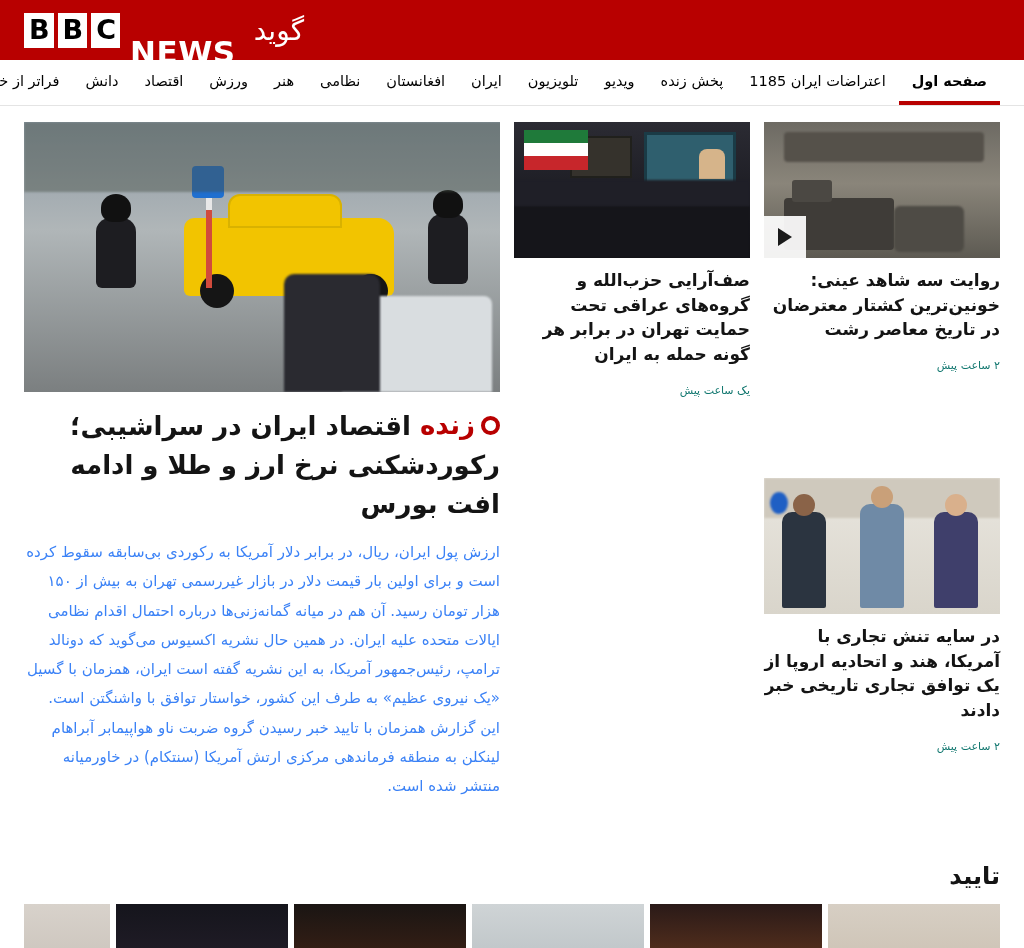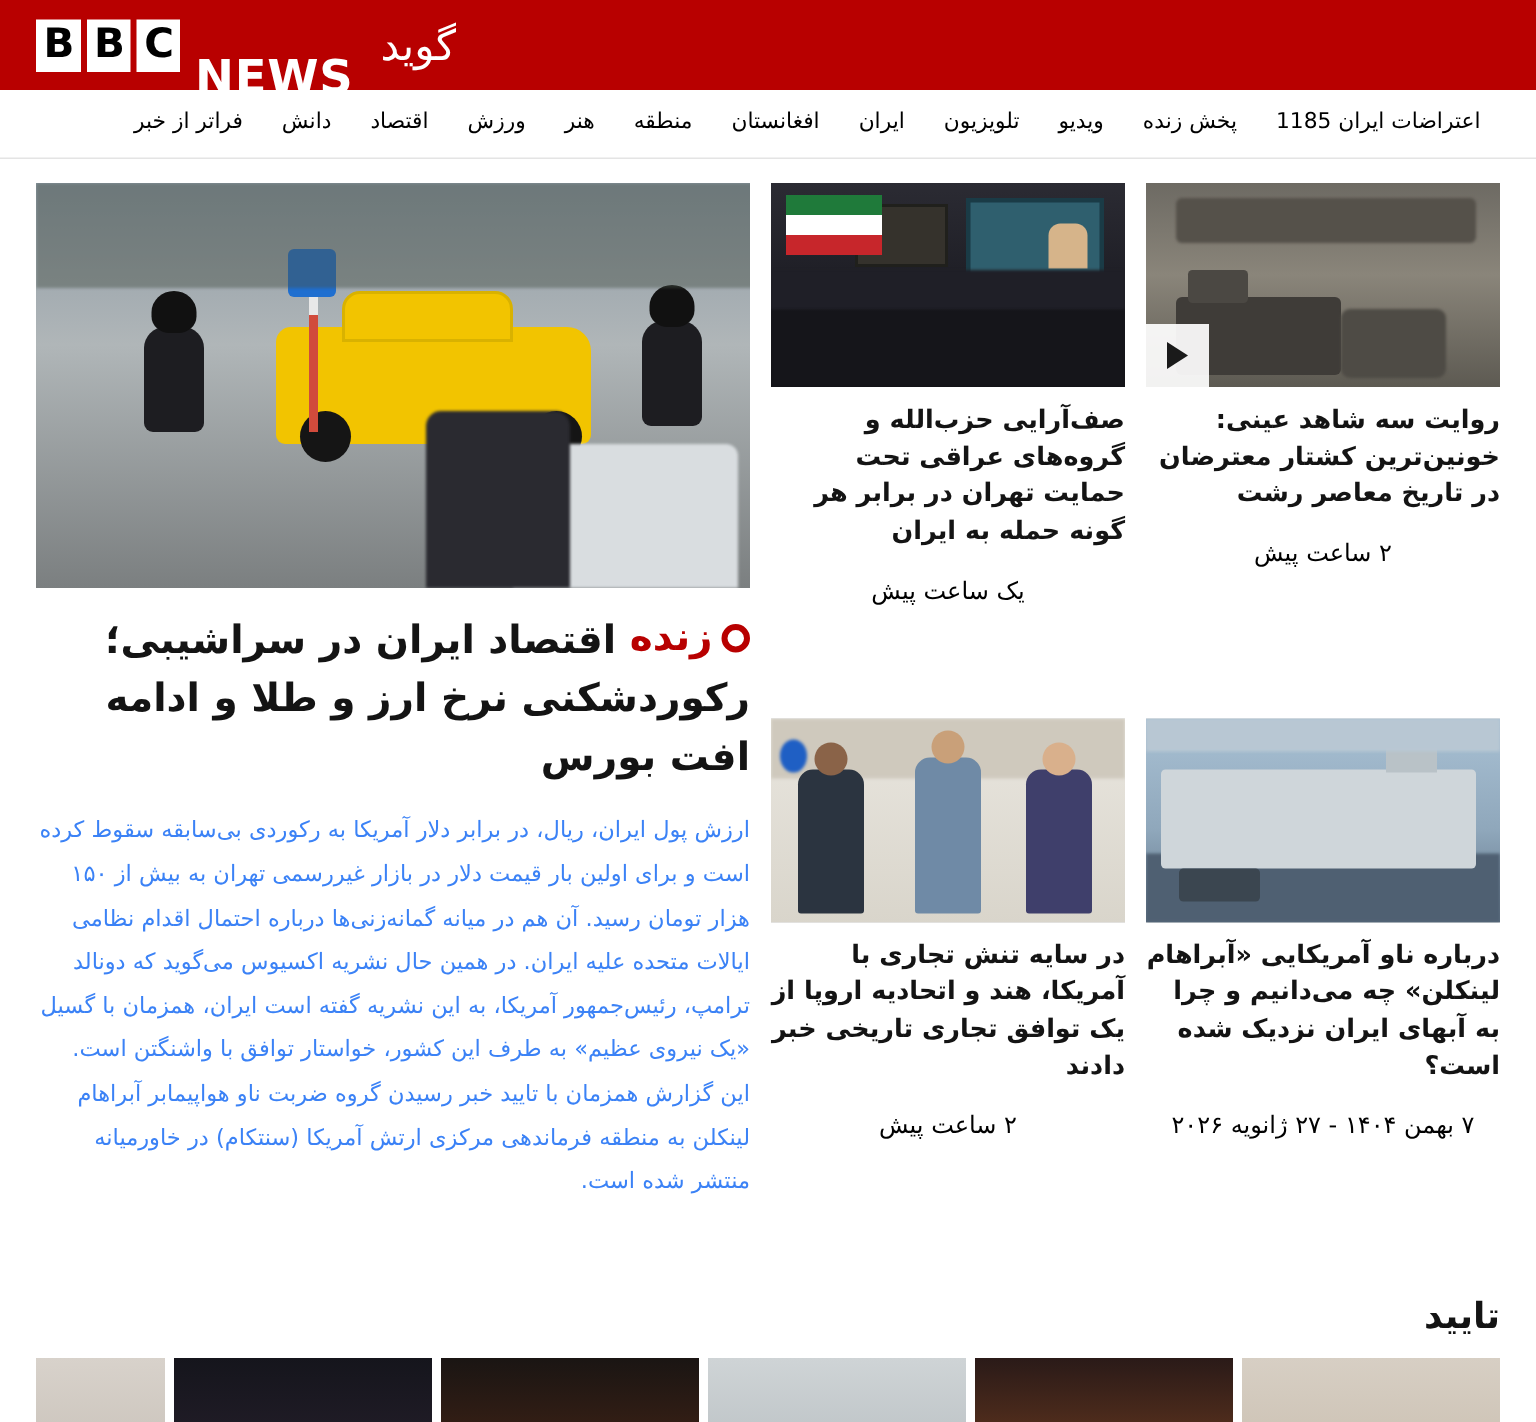--- a/index.html
+++ b/index.html
@@ -299,7 +299,7 @@
       <li class="nav-item">تلویزیون</li>
       <li class="nav-item">ایران</li>
       <li class="nav-item">افغانستان</li>
-      <li class="nav-item">منطقه</li>
+      <li class="nav-item">نظامی</li>
       <li class="nav-item">هنر</li>
       <li class="nav-item">ورزش</li>
       <li class="nav-item">اقتصاد</li>

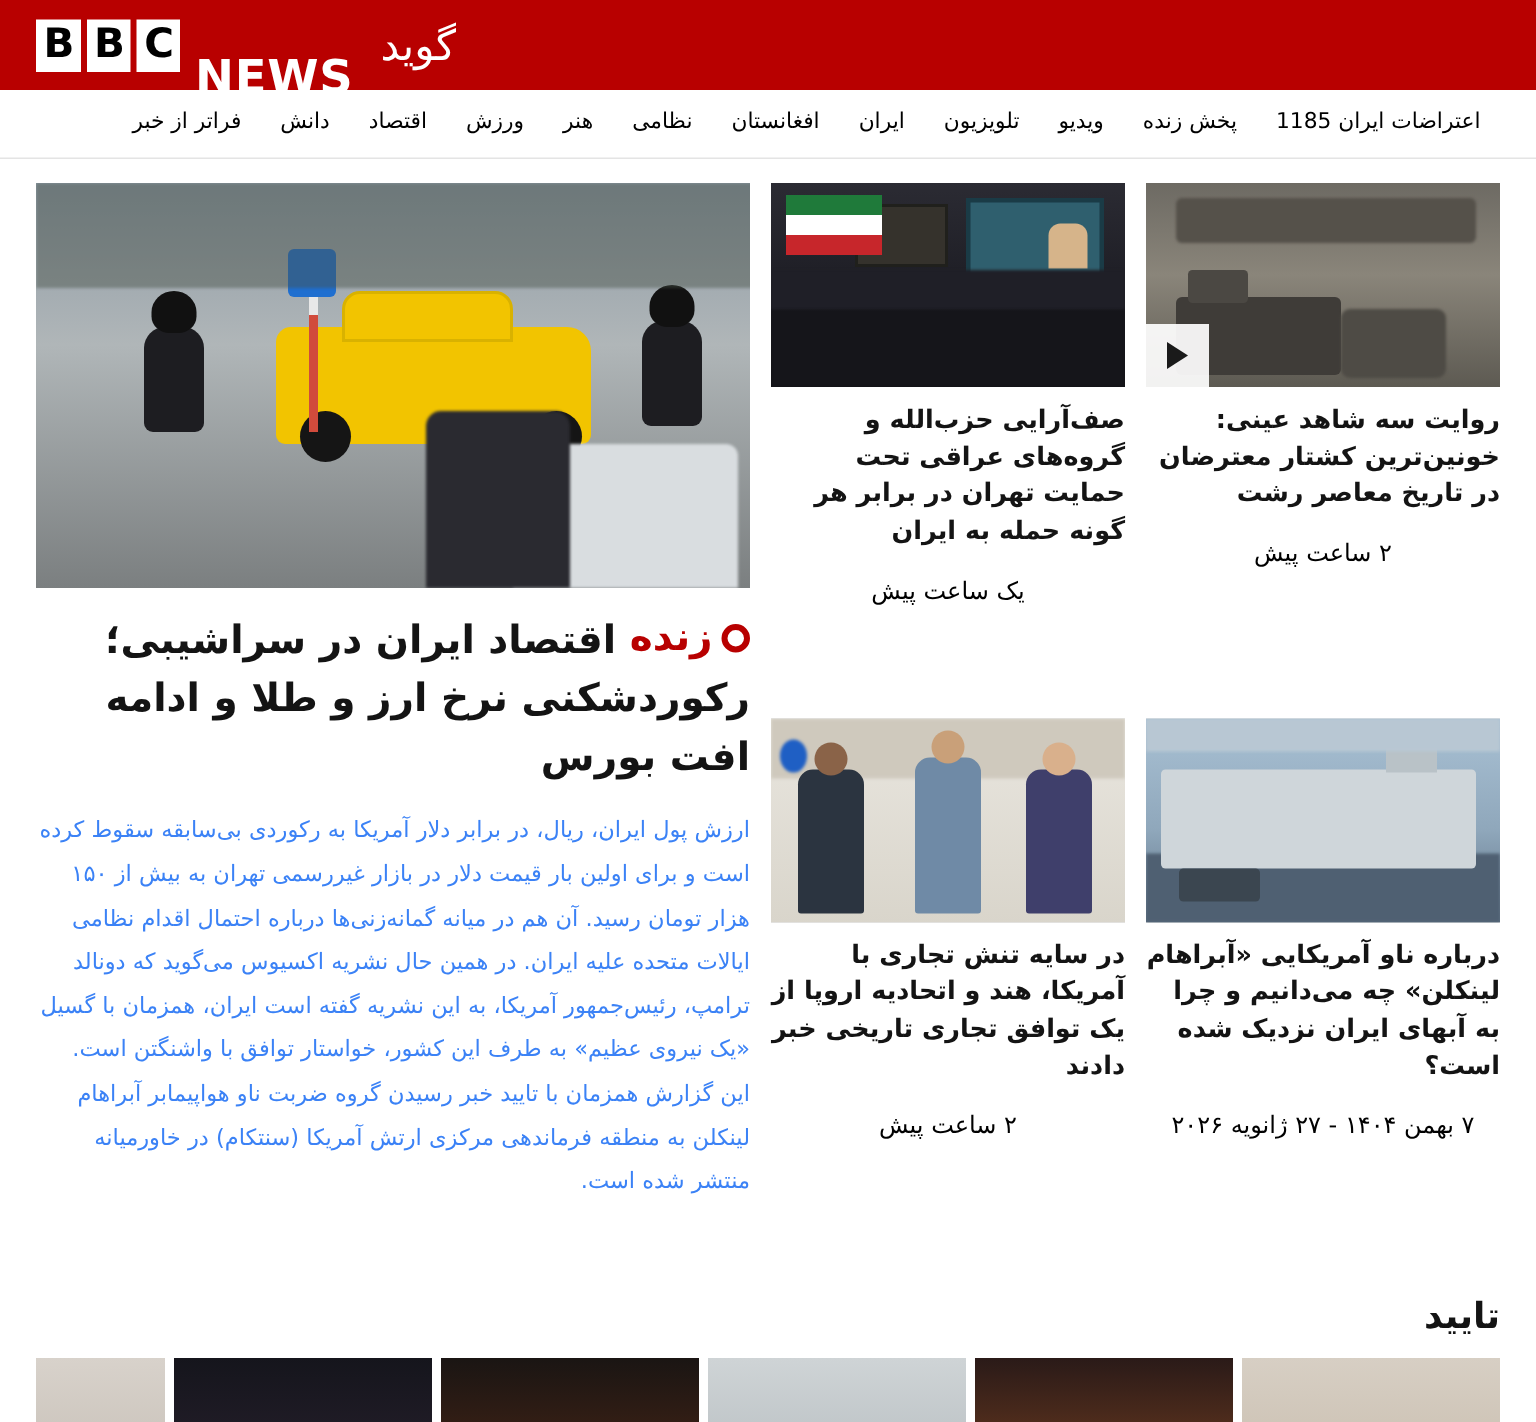--- a/index.html
+++ b/index.html
@@ -293,6 +293,7 @@
 
 <nav class="topnav">
   <ul class="nav-list" id="nav-list">
+      <li class="nav-item active">صفحه اول</li>
       <li class="nav-item">اعتراضات ایران 1185</li>
       <li class="nav-item">پخش زنده</li>
       <li class="nav-item">ویدیو</li>

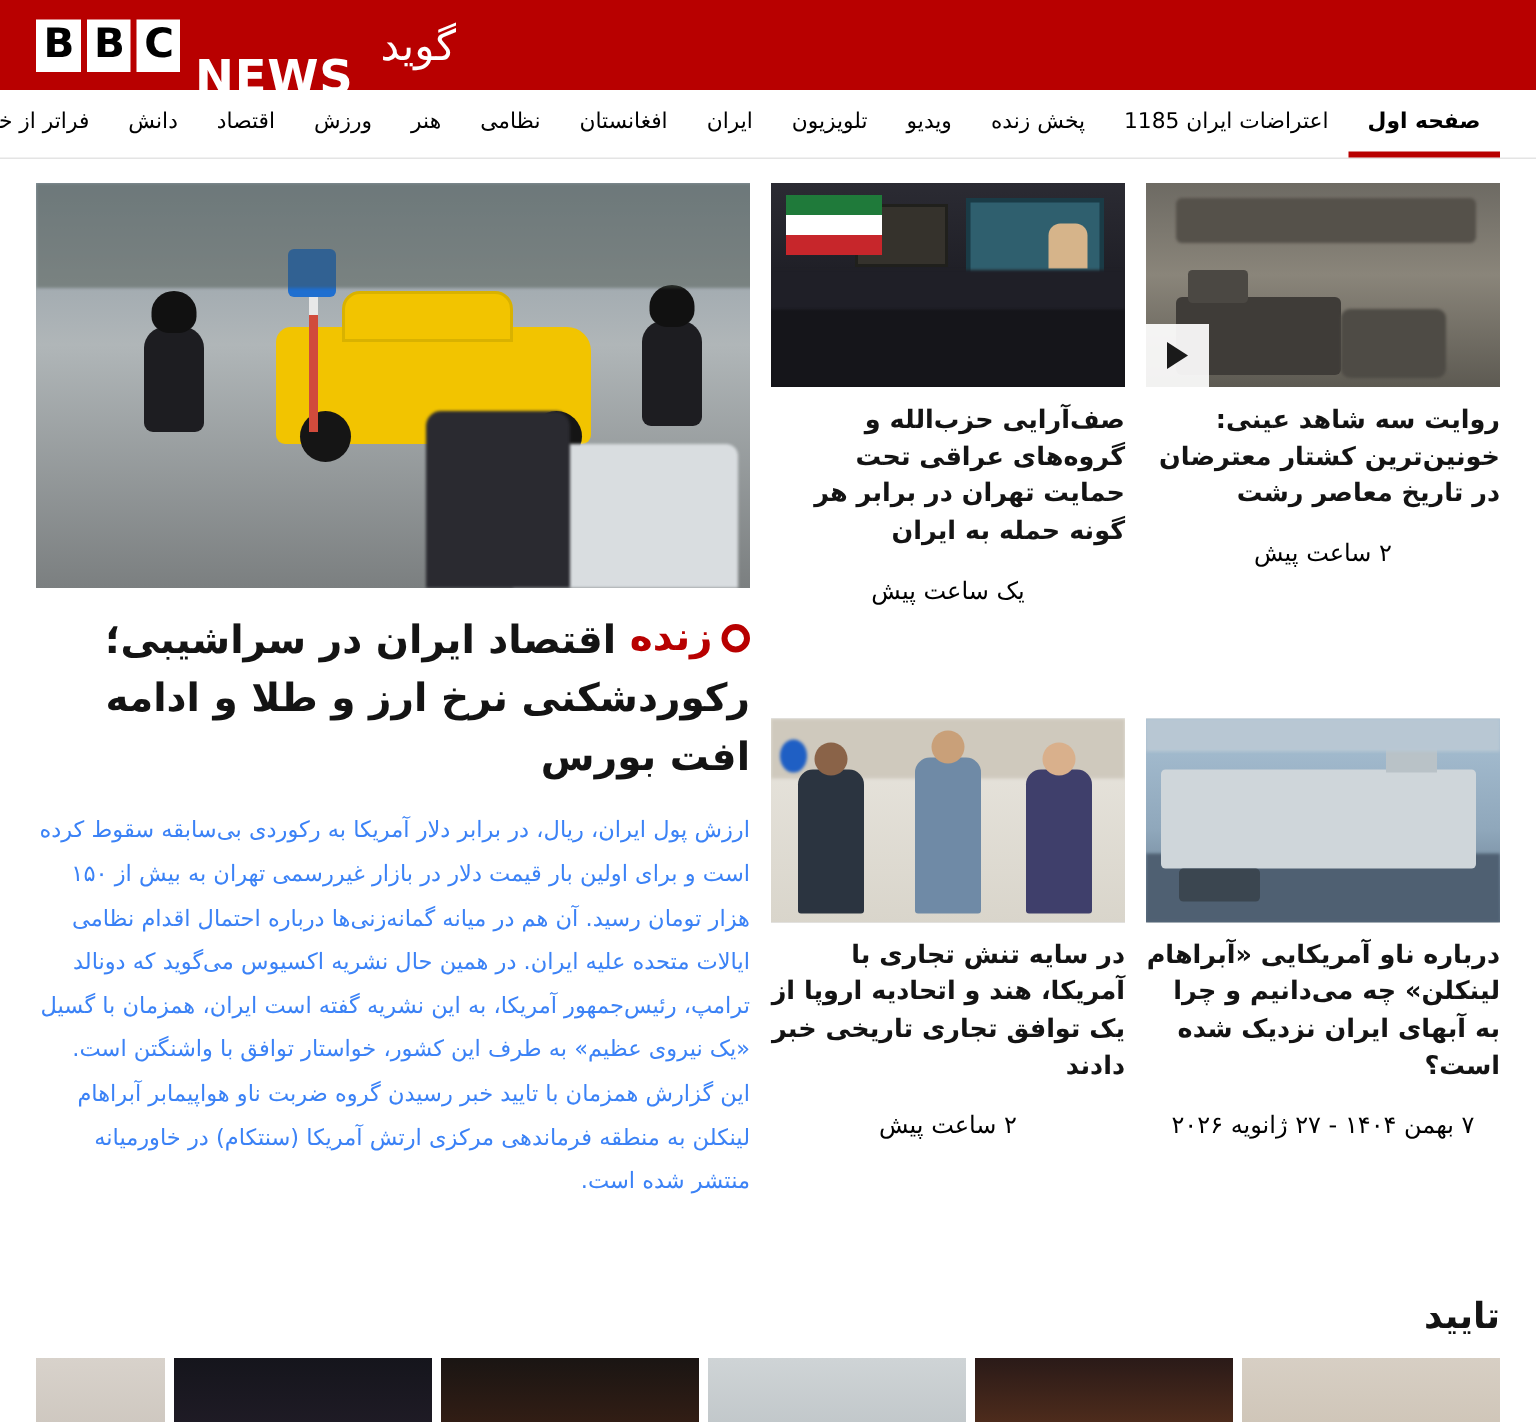--- a/index.html
+++ b/index.html
@@ -117,9 +117,9 @@
   }
   .timestamp {
     margin-top: 8px;
-    font-size: 16px;
-    color: #000000;
-    text-align: center;
+    font-size: 11px;
+    color: #0f766e;
+    text-align: right;
   }
 
   .play-badge {

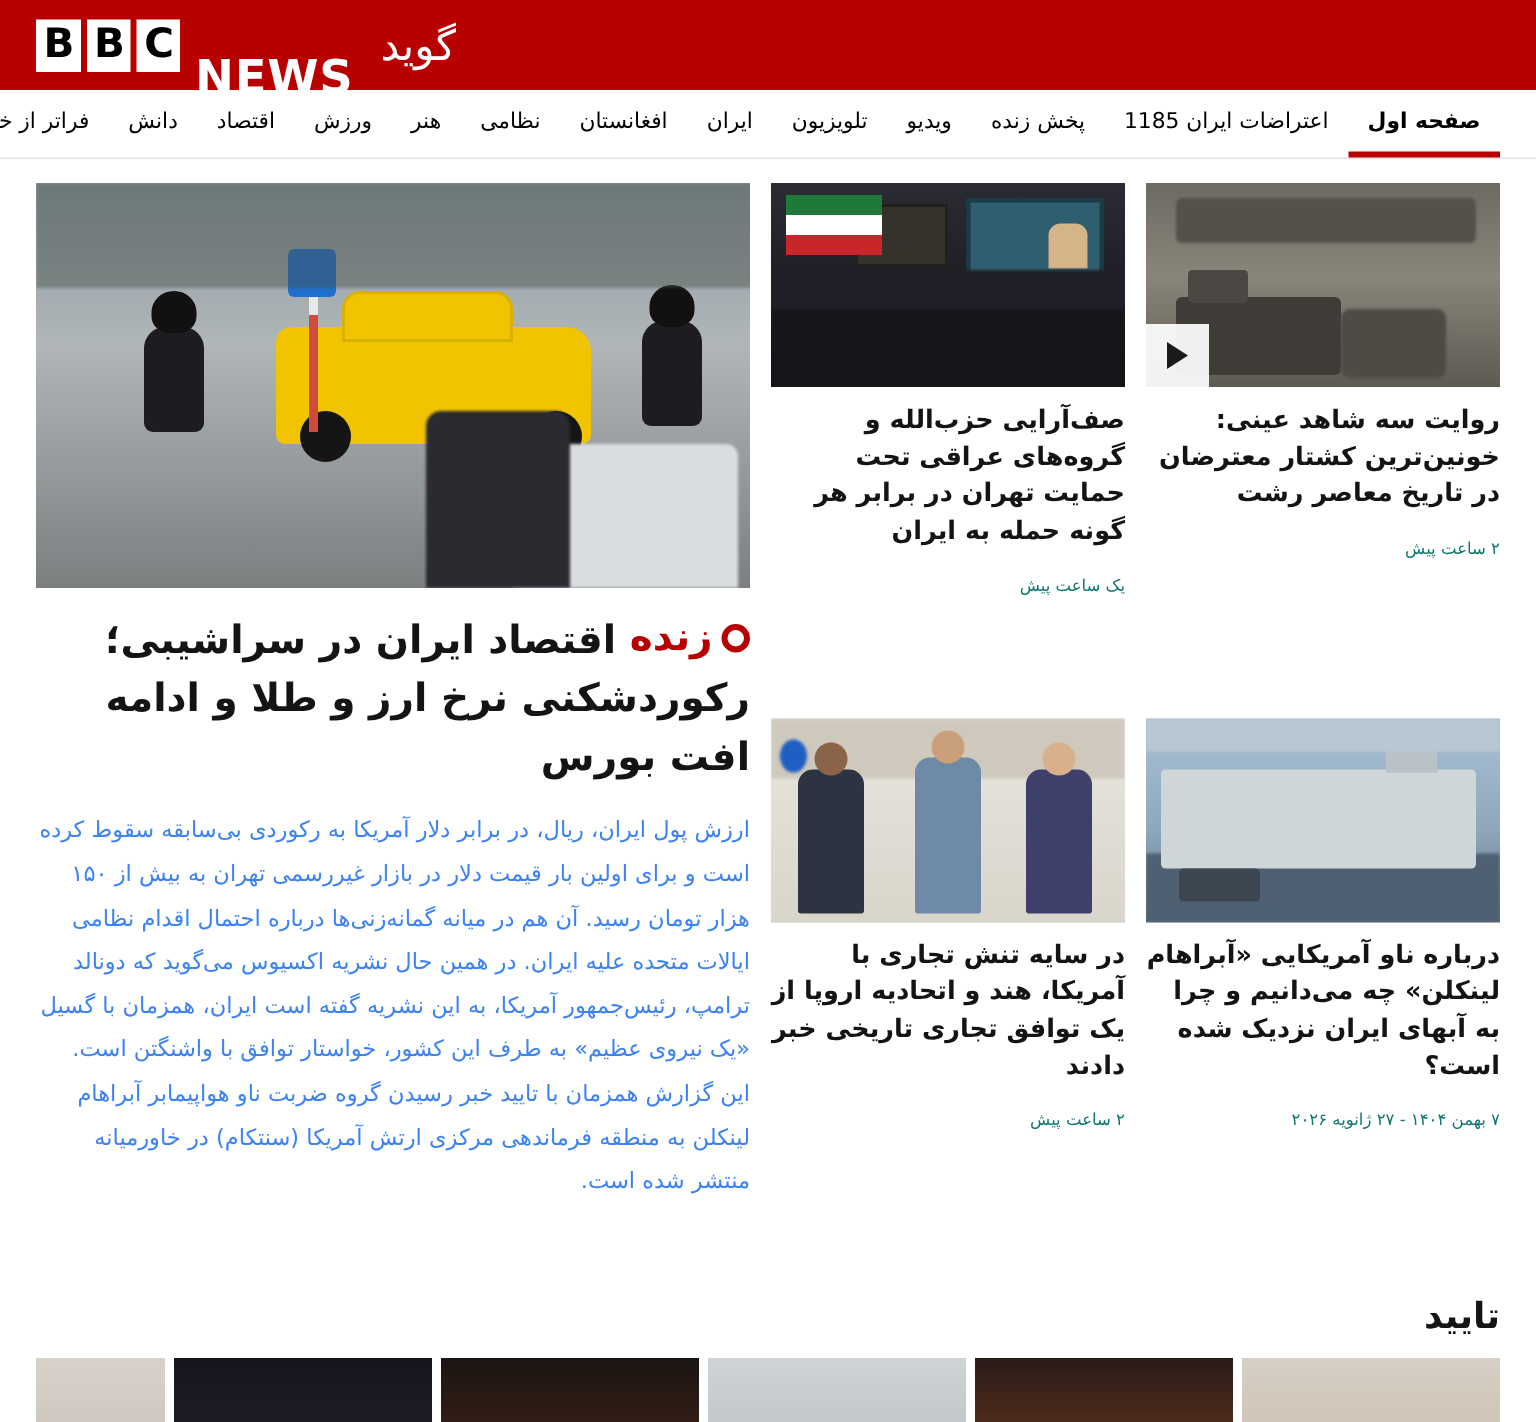--- a/index.html
+++ b/index.html
@@ -367,17 +367,6 @@
       <p class="lead-body">ارزش پول ایران، ریال، در برابر دلار آمریکا به رکوردی بی‌سابقه سقوط کرده است و برای اولین بار قیمت دلار در بازار غیررسمی تهران به بیش از ۱۵۰ هزار تومان رسید. آن هم در میانه گمانه‌زنی‌ها درباره احتمال اقدام نظامی ایالات متحده علیه ایران. در همین حال نشریه اکسیوس می‌گوید که دونالد ترامپ، رئیس‌جمهور آمریکا، به این نشریه گفته است ایران، همزمان با گسیل «یک نیروی عظیم» به طرف این کشور، خواستار توافق با واشنگتن است. این گزارش همزمان با تایید خبر رسیدن گروه ضربت ناو هواپیمابر آبراهام لینکلن به منطقه فرماندهی مرکزی ارتش آمریکا (سنتکام) در خاورمیانه منتشر شده است.</p>
     </article>
 
-    <article class="card">
-      <div class="thumb">
-        <div class="ph ship"></div>
-        <div class="blobC" style="width:236px;height:46px;background:#4f6072;left:0;bottom:0;border-radius:0;"></div>
-        <div class="carrier"></div>
-        <div class="tug"></div>
-        <div class="blobA" style="width:236px;height:22px;background:#b8c7d3;left:0;top:0;border-radius:0;"></div>
-      </div>
-      <h3 class="headline">درباره ناو آمریکایی «آبراهام لینکلن» چه می‌دانیم و چرا به آبهای ایران نزدیک شده است؟</h3>
-      <div class="timestamp">۷ بهمن ۱۴۰۴ - ۲۷ ژانویه ۲۰۲۶</div>
-    </article>
 
     <article class="card">
       <div class="thumb">

